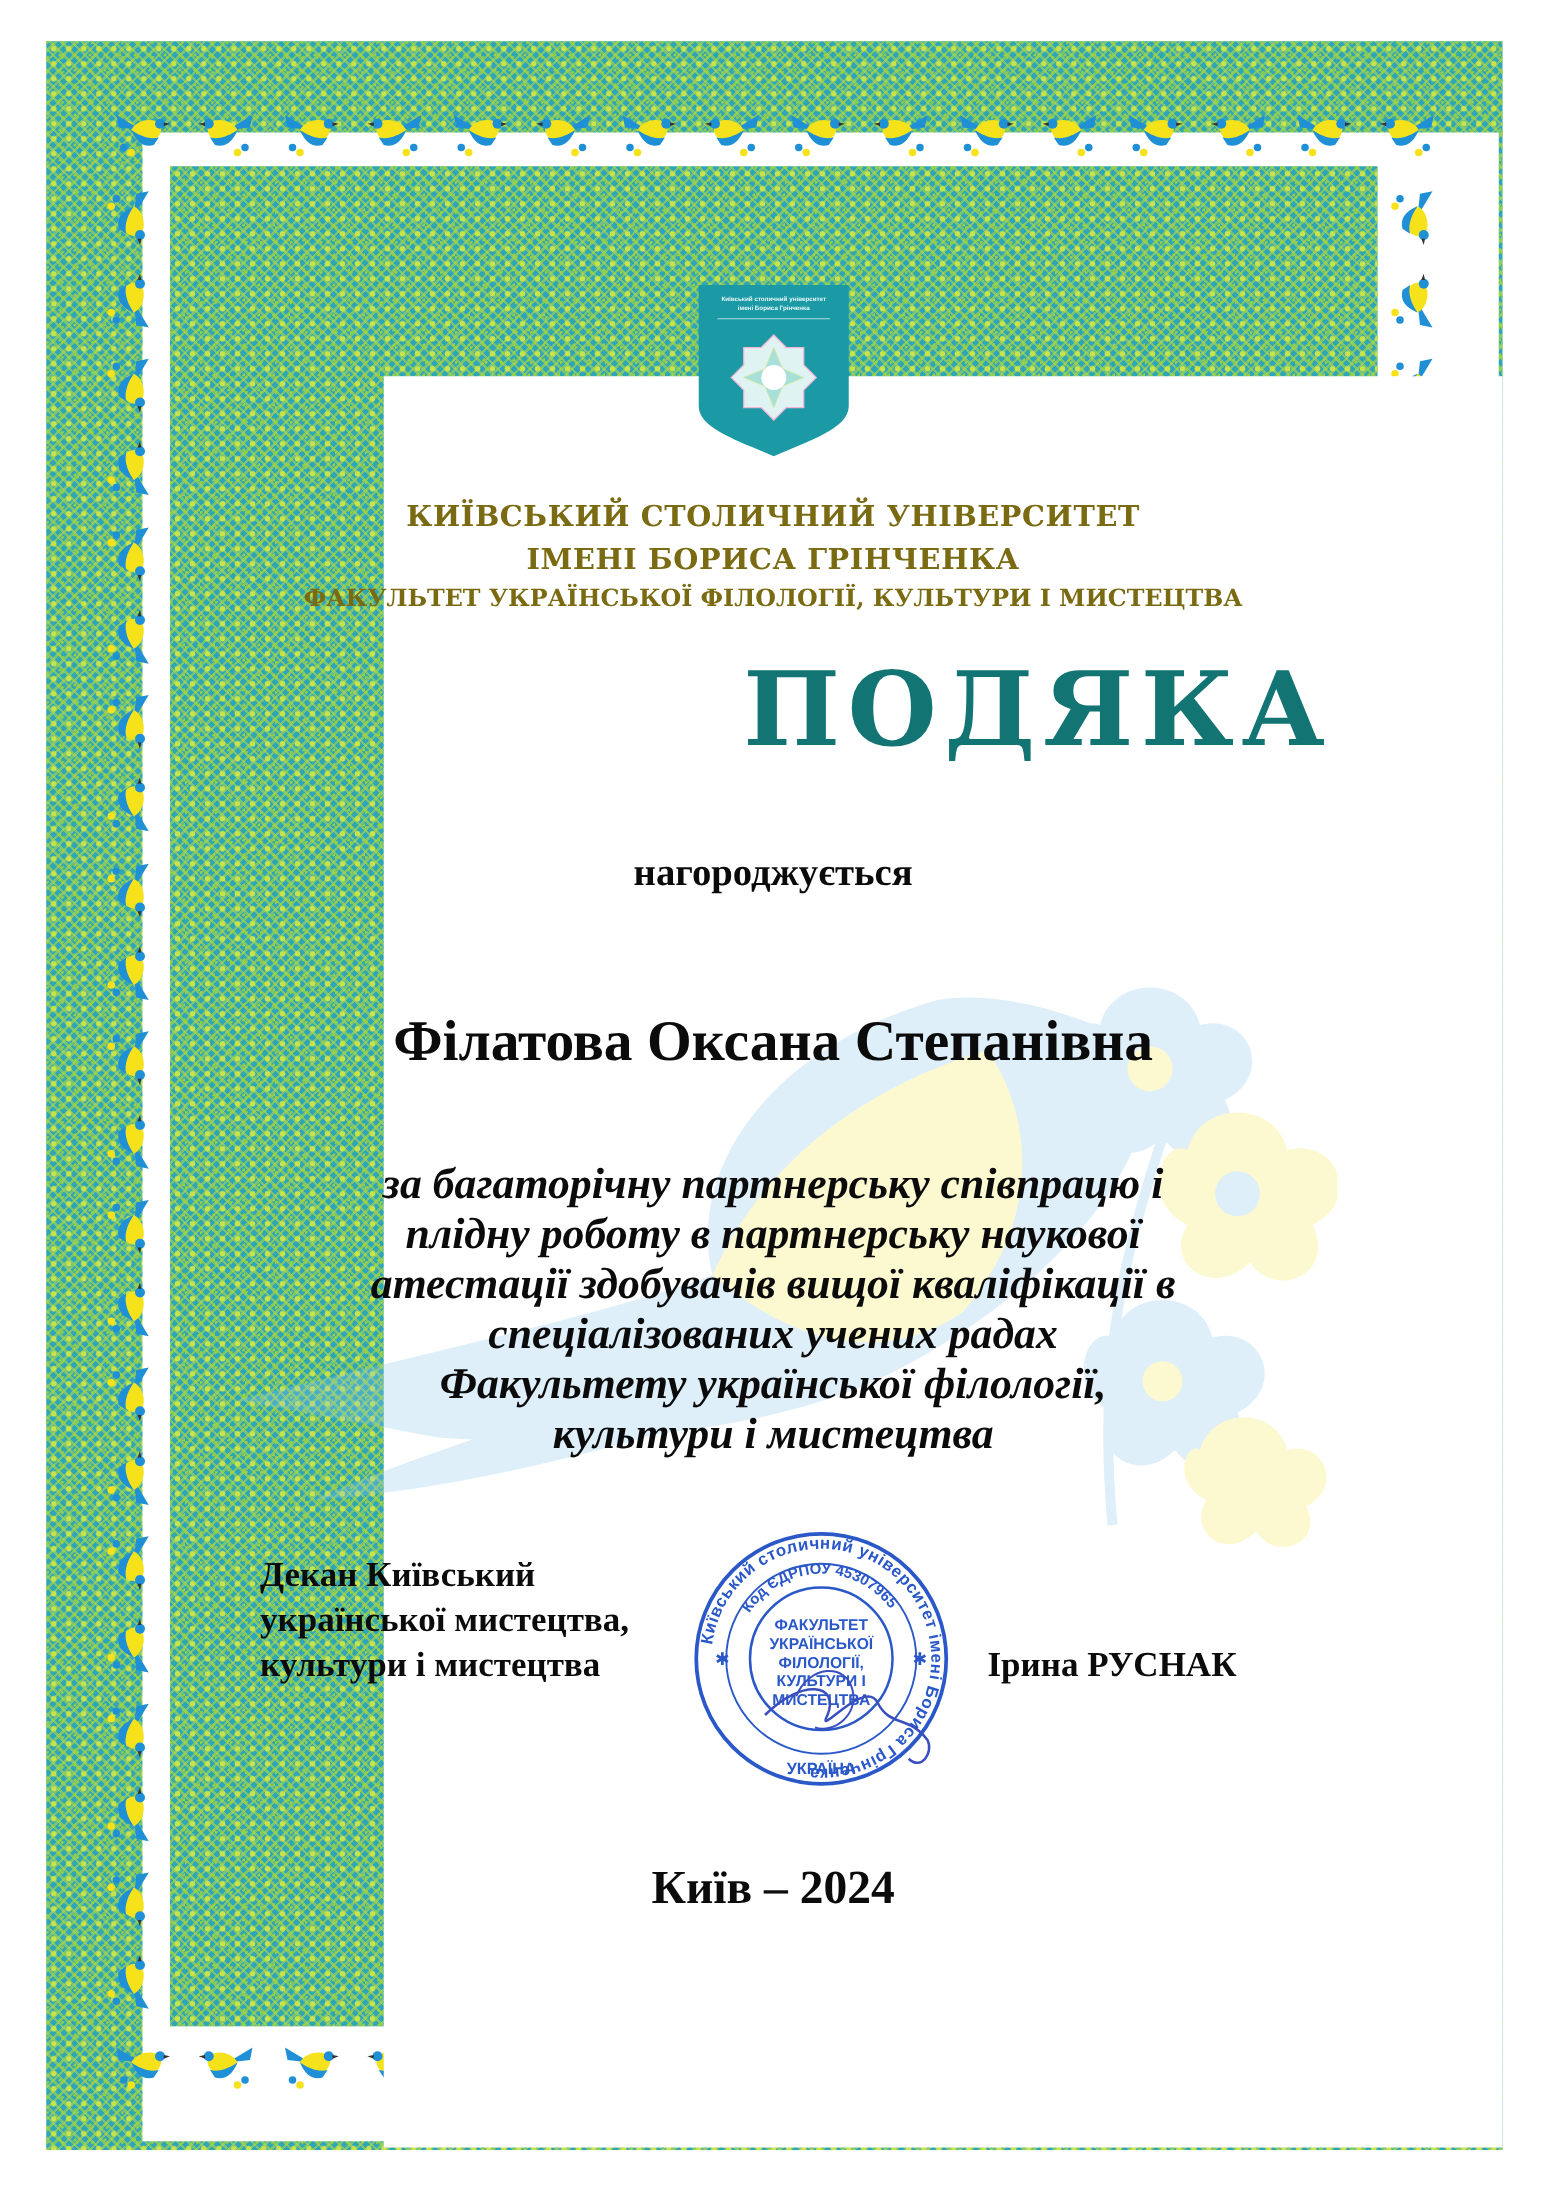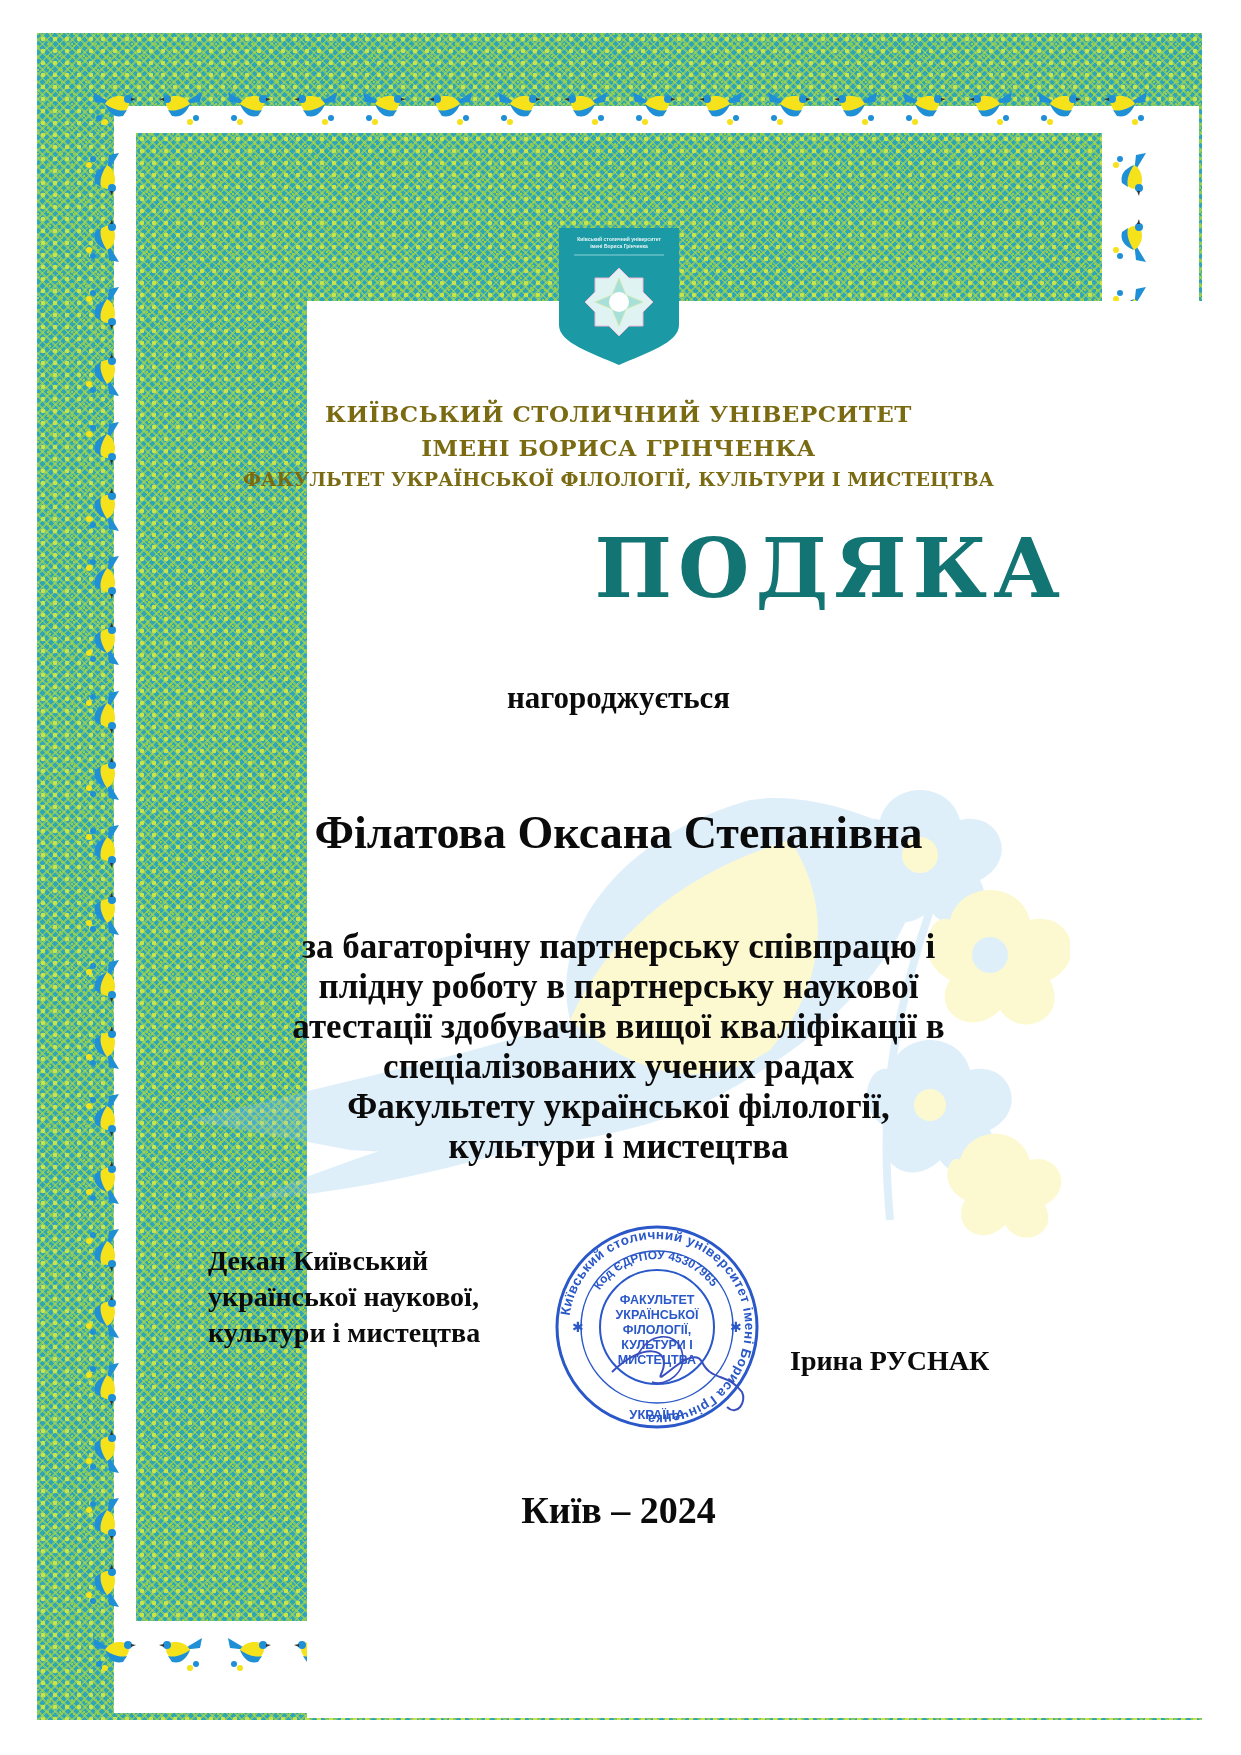--- a/index.html
+++ b/index.html
@@ -53,7 +53,7 @@
   .recipient { position: absolute; left: 171px; width: 895px; top: 806px; text-align: center; font-weight: bold; font-size: 46px; }
   .reason {
     position: absolute; left: 200px; width: 837px; top: 927px; text-align: center;
-    font-weight: bold; font-size: 35px; line-height: 40px;
+    font-weight: bold; font-size: 35px; line-height: 40px; font-style: italic;
   }
   .reason span { display: block; }
 

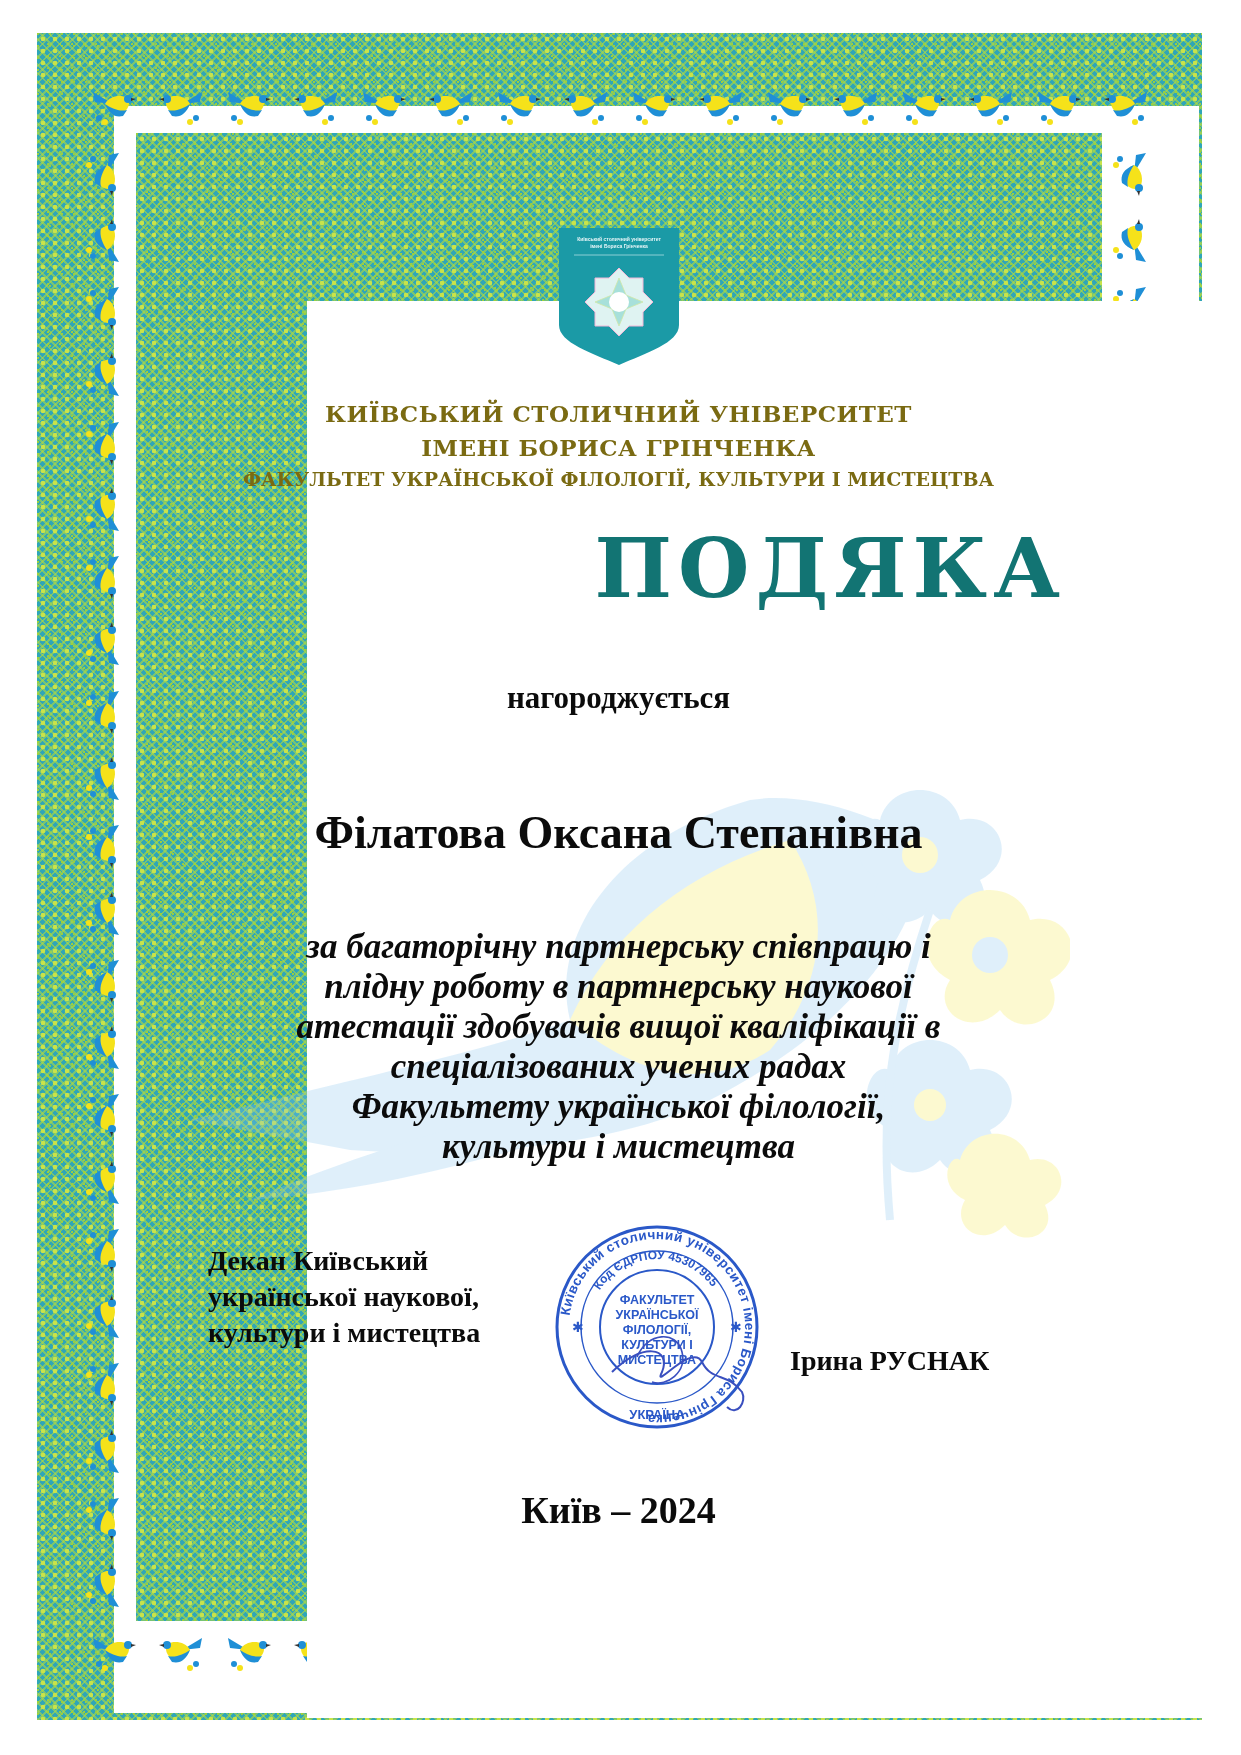--- a/index.html
+++ b/index.html
@@ -815,7 +815,7 @@
 
 <div class="dean">
   <span>Декан Київський</span>
-  <span>української наукової,</span>
+  <span>української мистецтва,</span>
   <span>культури і мистецтва</span>
 </div>
 

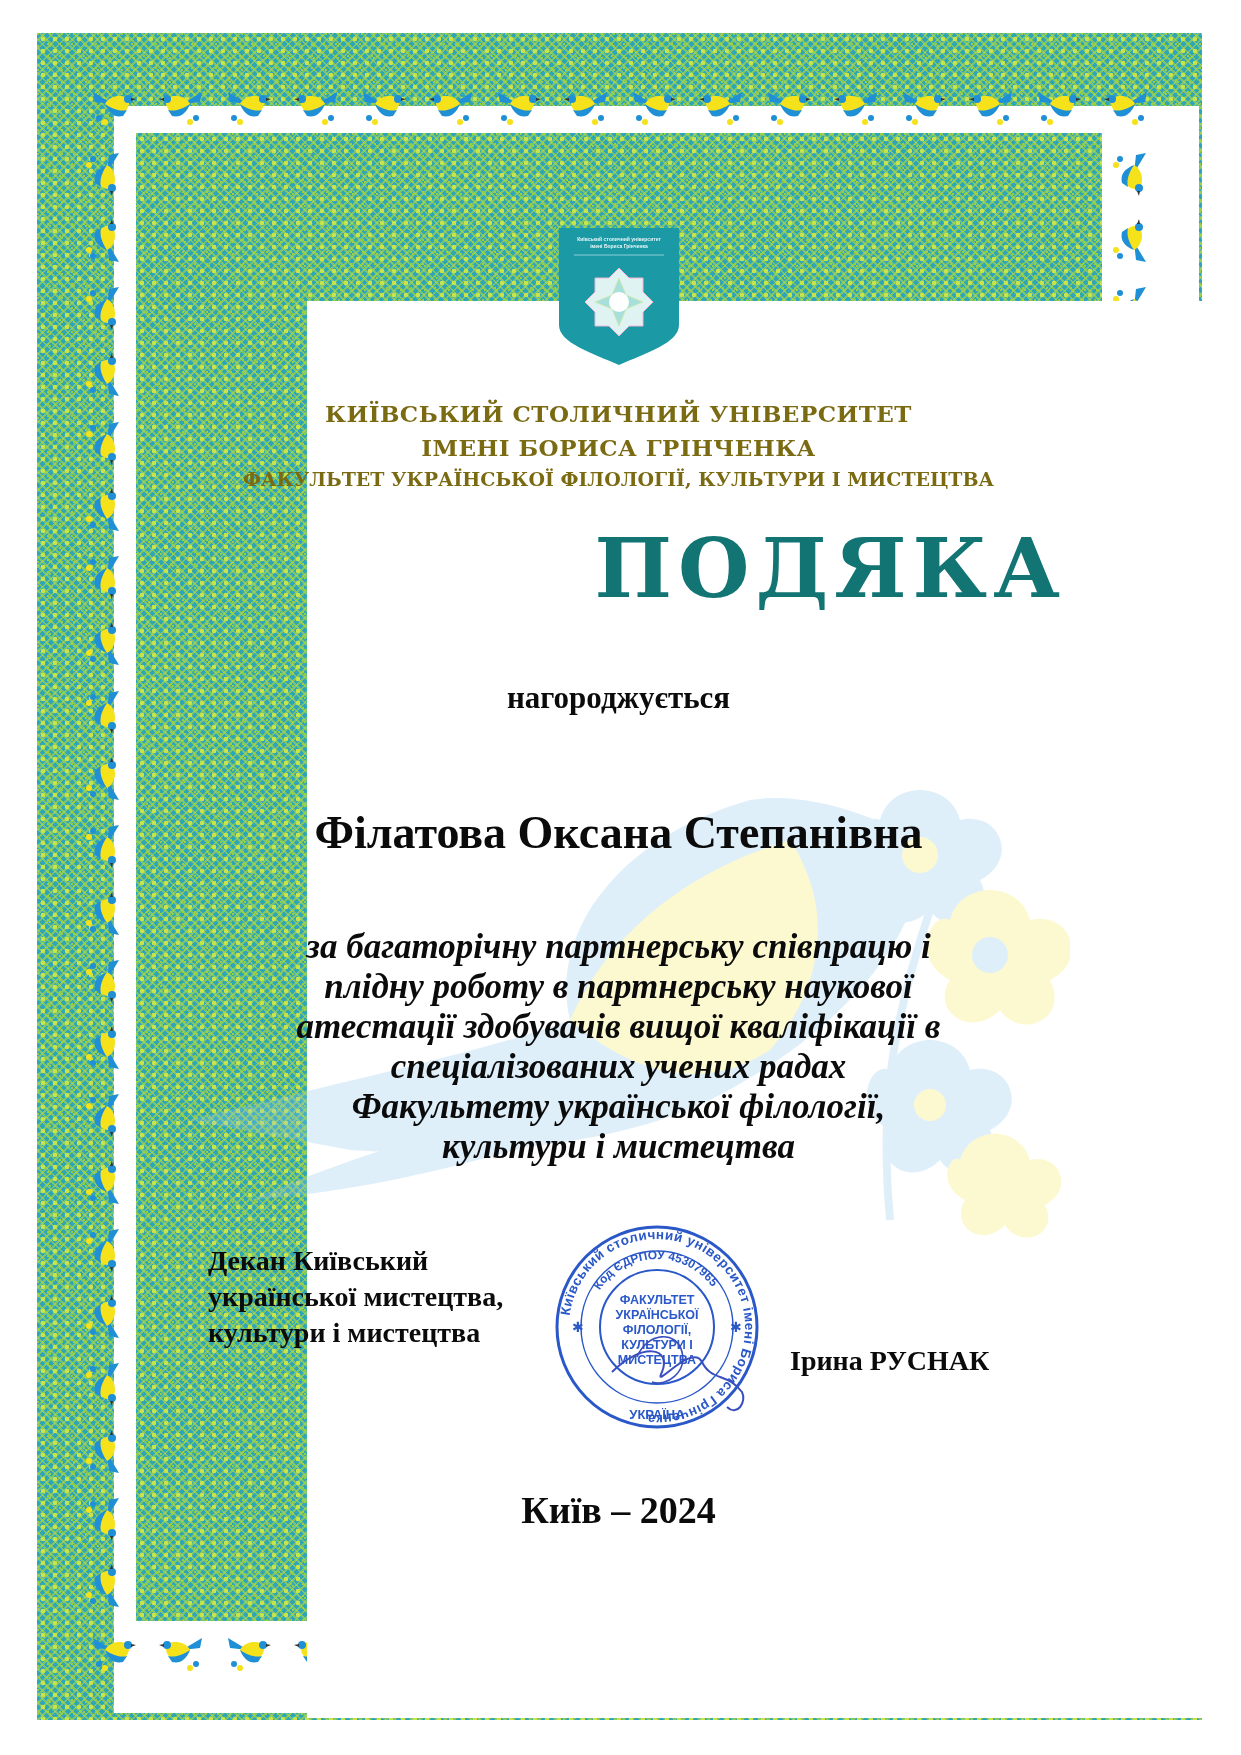--- a/index.html
+++ b/index.html
@@ -59,7 +59,7 @@
 
   .dean { position: absolute; left: 208px; top: 1243px; font-weight: bold; font-size: 28px; line-height: 36px; }
   .dean span { display: block; }
-  .signer { position: absolute; left: 790px; top: 1317px; font-weight: bold; font-size: 28px; margin-top: 28px; }
+  .signer { position: absolute; left: 790px; top: 1317px; font-weight: bold; font-size: 28px; }
   .place-year { position: absolute; left: 171px; width: 895px; top: 1488px; text-align: center; font-weight: bold; font-size: 38px; }
 
   .stamp { position: absolute; left: 552px; top: 1222px; width: 210px; height: 210px; }

